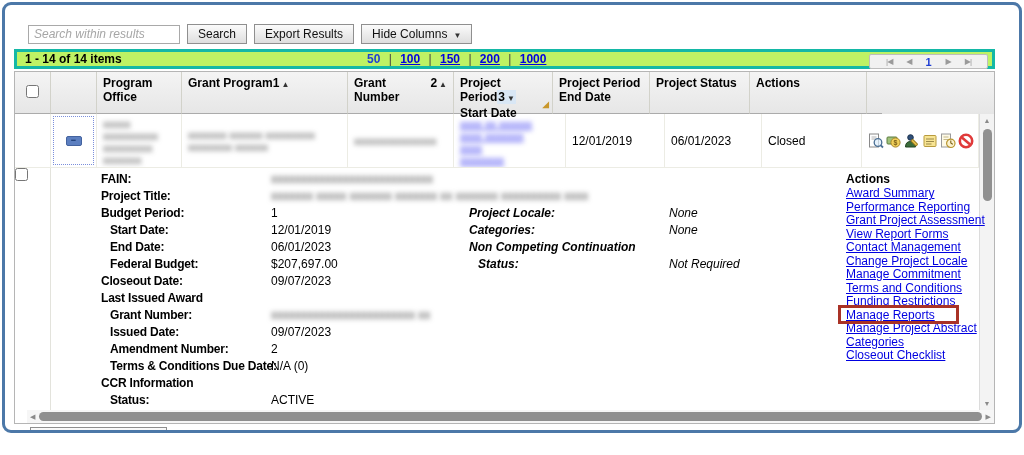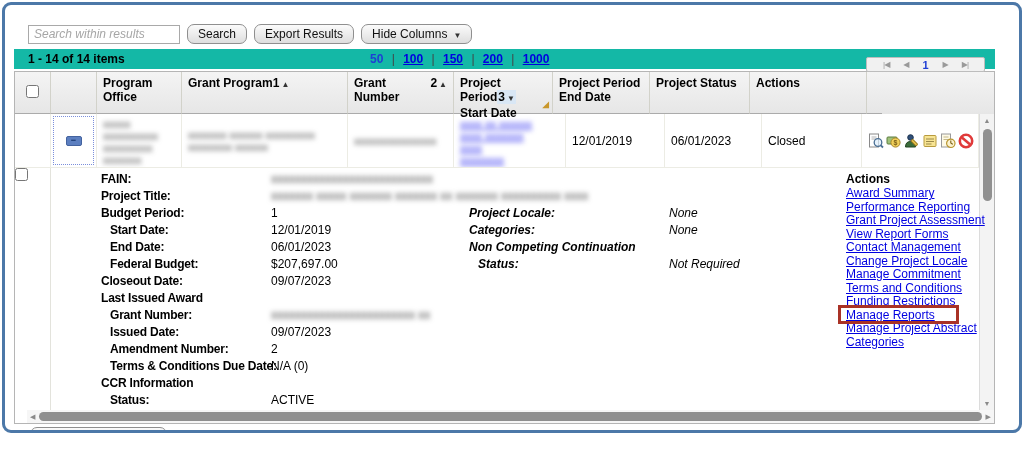--- a/index.html
+++ b/index.html
@@ -17,7 +17,7 @@
   .search-input::placeholder { color:#a6a6a6; font-style:italic; }
   .btn { font-family:"Liberation Sans",sans-serif; font-size:12px; color:#111;
          background:linear-gradient(#fbfbfb,#dedede); border:1px solid #8f8f8f;
-         border-radius:7px; padding:2px 10px; height:20px; margin-left:7px; cursor:pointer; }
+         border-radius:0; padding:2px 10px; height:20px; margin-left:7px; cursor:pointer; }
   .btn .caret { font-size:8px; margin-left:6px; color:#333; }
 
   

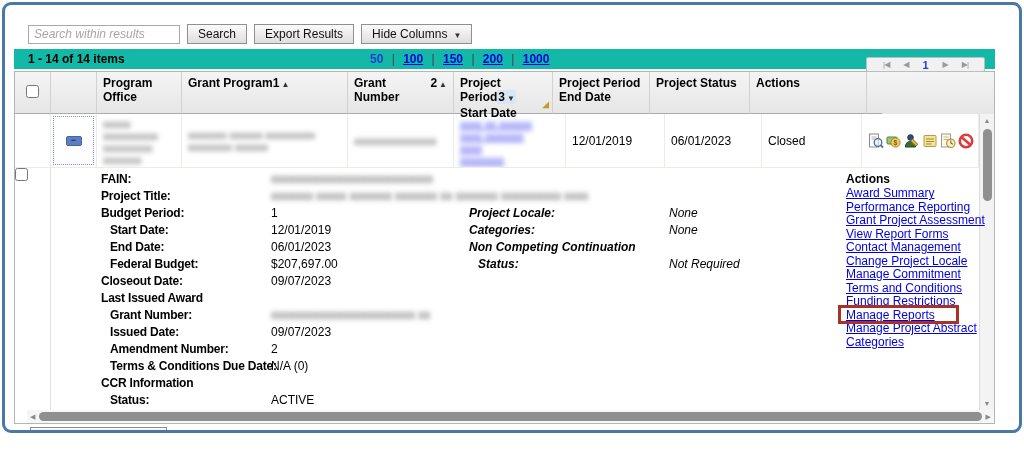--- a/index.html
+++ b/index.html
@@ -22,7 +22,7 @@
 
   
   .infobar { position:relative; width:981px; height:20px; margin-top:4px;
-             background:#14b8a6; border:6px solid #14b8a6; display:flex; align-items:center; }
+             background:#bef264; border:3px solid #14b8a6; display:flex; align-items:center; }
   .items { font-weight:bold; margin-left:8px; }
   .sizes { position:absolute; left:350px; top:50%; transform:translateY(-50%); font-weight:bold; }
   .sizes .sep { color:#444; margin:0 5px; font-weight:normal; }

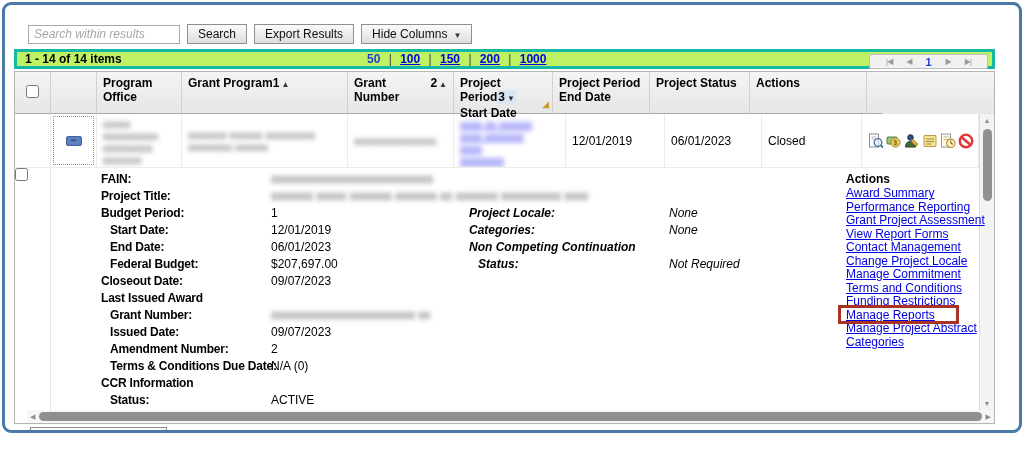--- a/index.html
+++ b/index.html
@@ -290,6 +290,7 @@
               <div class="dact-link"><a>Manage Reports</a></div>
               <div class="dact-link"><a>Manage Project Abstract</a></div>
               <div class="dact-link"><a>Categories</a></div>
+              <div class="dact-link"><a>Closeout Checklist</a></div>
               <div class="red-box"></div>
             </div>
           </div>

